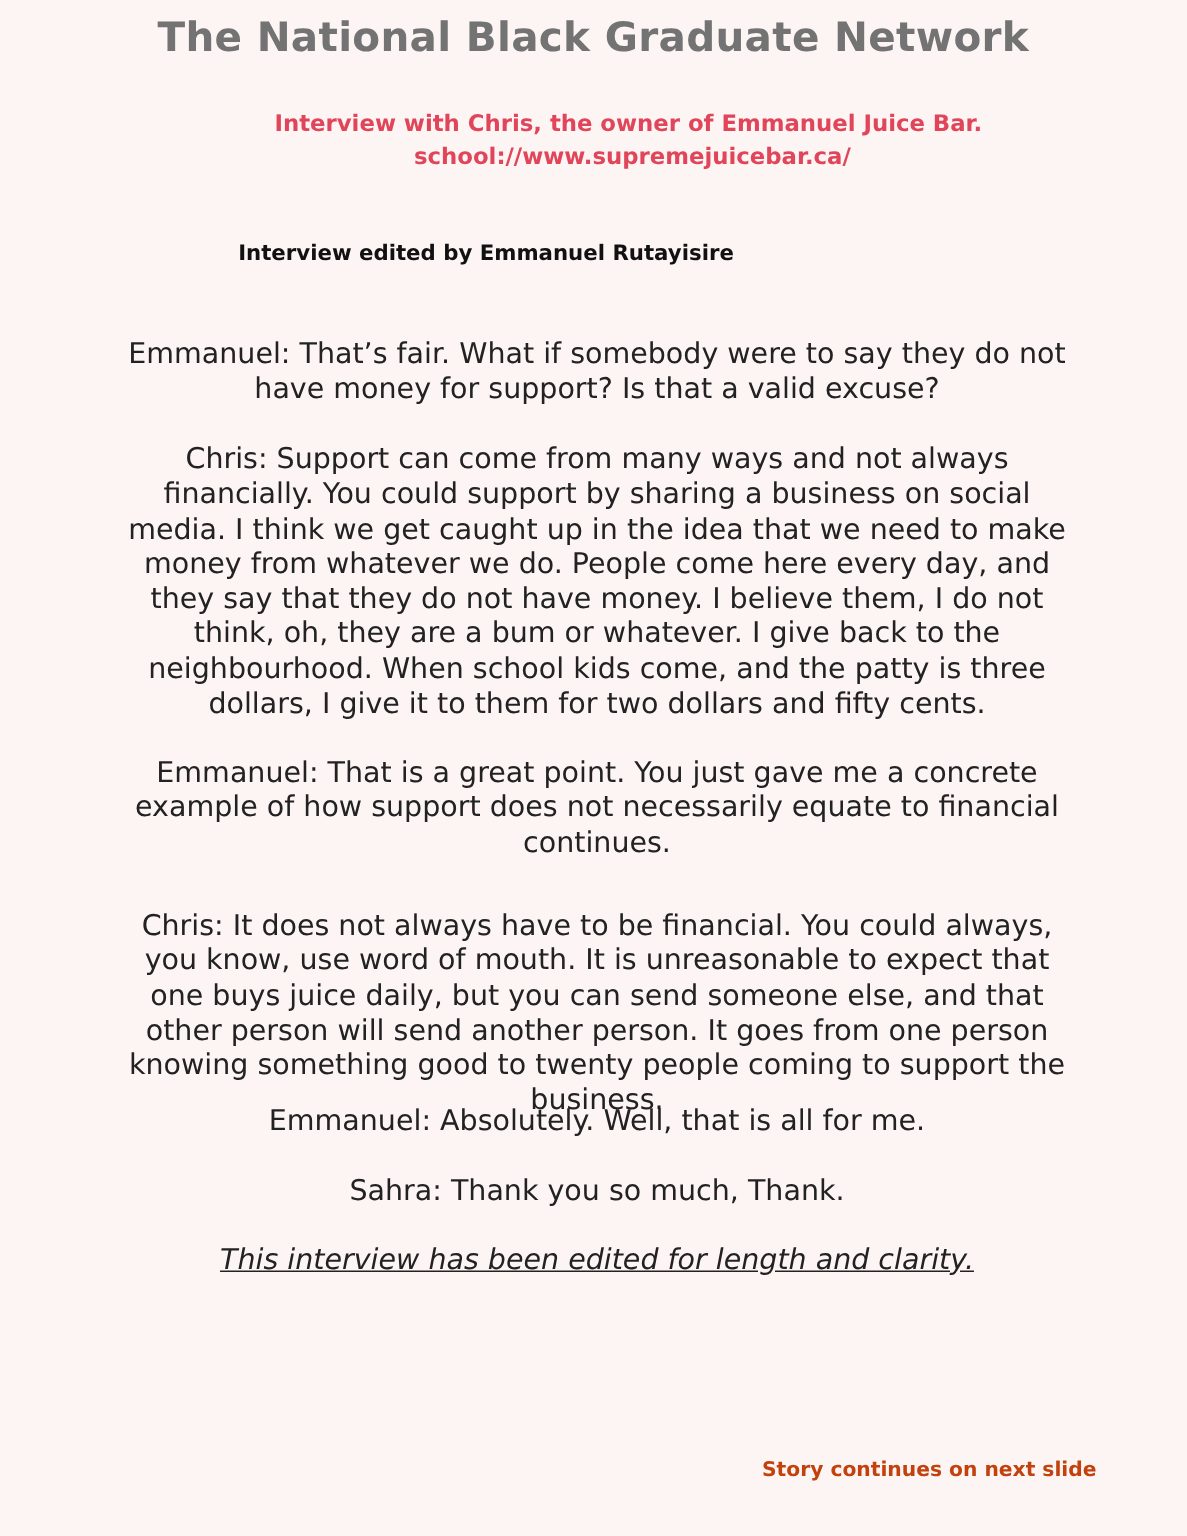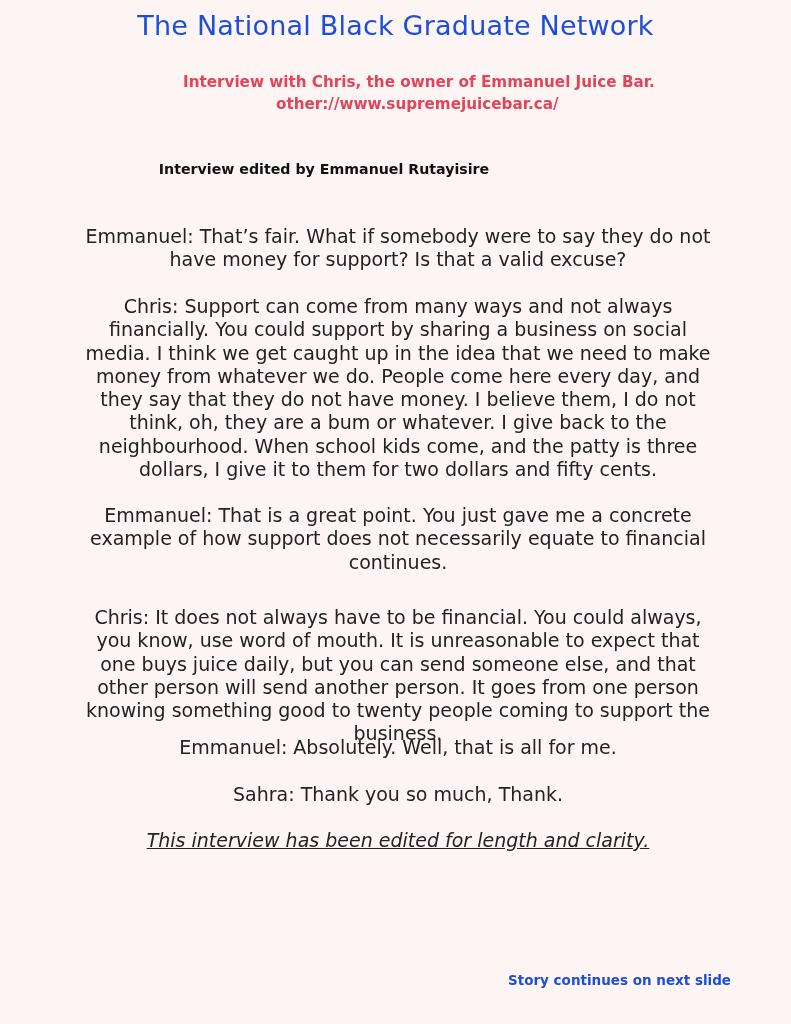--- a/index.html
+++ b/index.html
@@ -13,8 +13,8 @@
   }
   .title {
     position: absolute; top: 10px; left: 0; width: 791px;
-    text-align: center; font-size: 27px; font-weight: normal;
-    letter-spacing: 0.2px; color: #1d4ed8;
+    text-align: center; font-size: 27px; font-weight: bold;
+    letter-spacing: 0.2px; color: #737373;
   }
   .header-red {
     position: absolute; top: 72px; left: 183px; width: 480px;

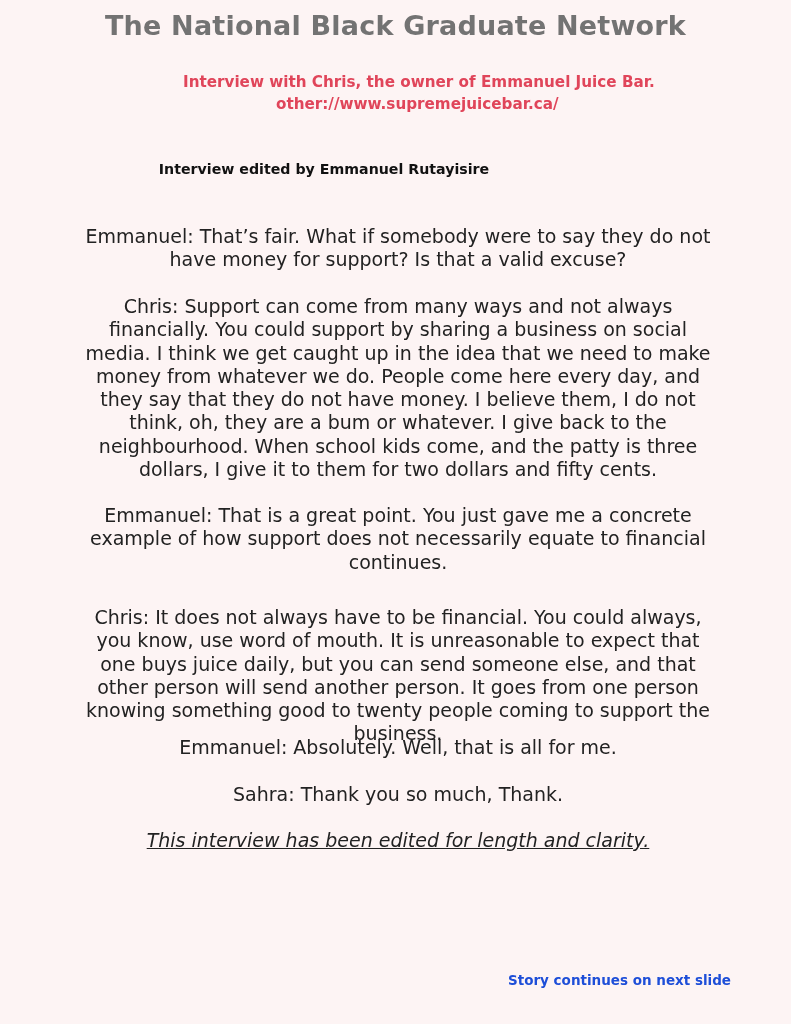--- a/index.html
+++ b/index.html
@@ -43,7 +43,7 @@
 
 <div class="header-red">
   <div>Interview with Chris, the owner of Emmanuel Juice Bar.</div>
-  <div class="url">other://www.supremejuicebar.ca/</div>
+  <div class="url">school://www.supremejuicebar.ca/</div>
 </div>
 
 <div class="editor">Interview edited by Emmanuel Rutayisire</div>

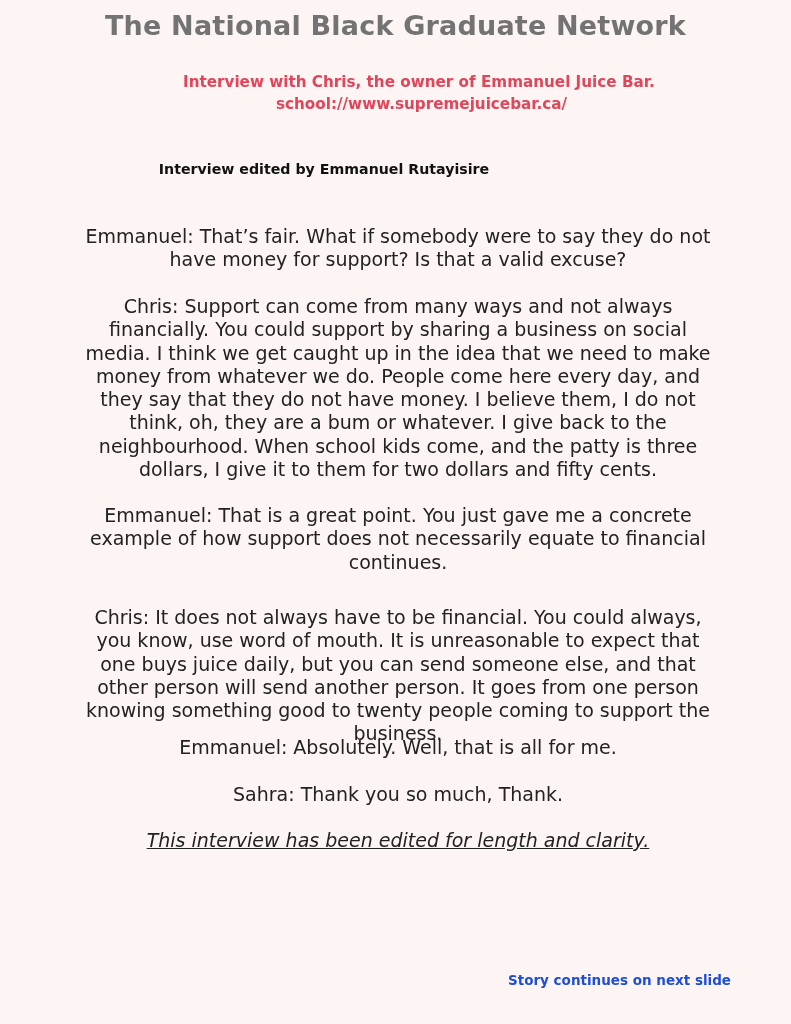--- a/index.html
+++ b/index.html
@@ -33,7 +33,7 @@
   .italic { font-style: italic; text-decoration: underline; }
   .footer {
     position: absolute; top: 972px; left: 508px;
-    font-weight: bold; font-size: 13.5px; color: #1d4ed8; white-space: nowrap;
+    font-weight: bold; font-size: 13.5px; color: #c2410c; white-space: nowrap;
   }
 </style>
 </head>

